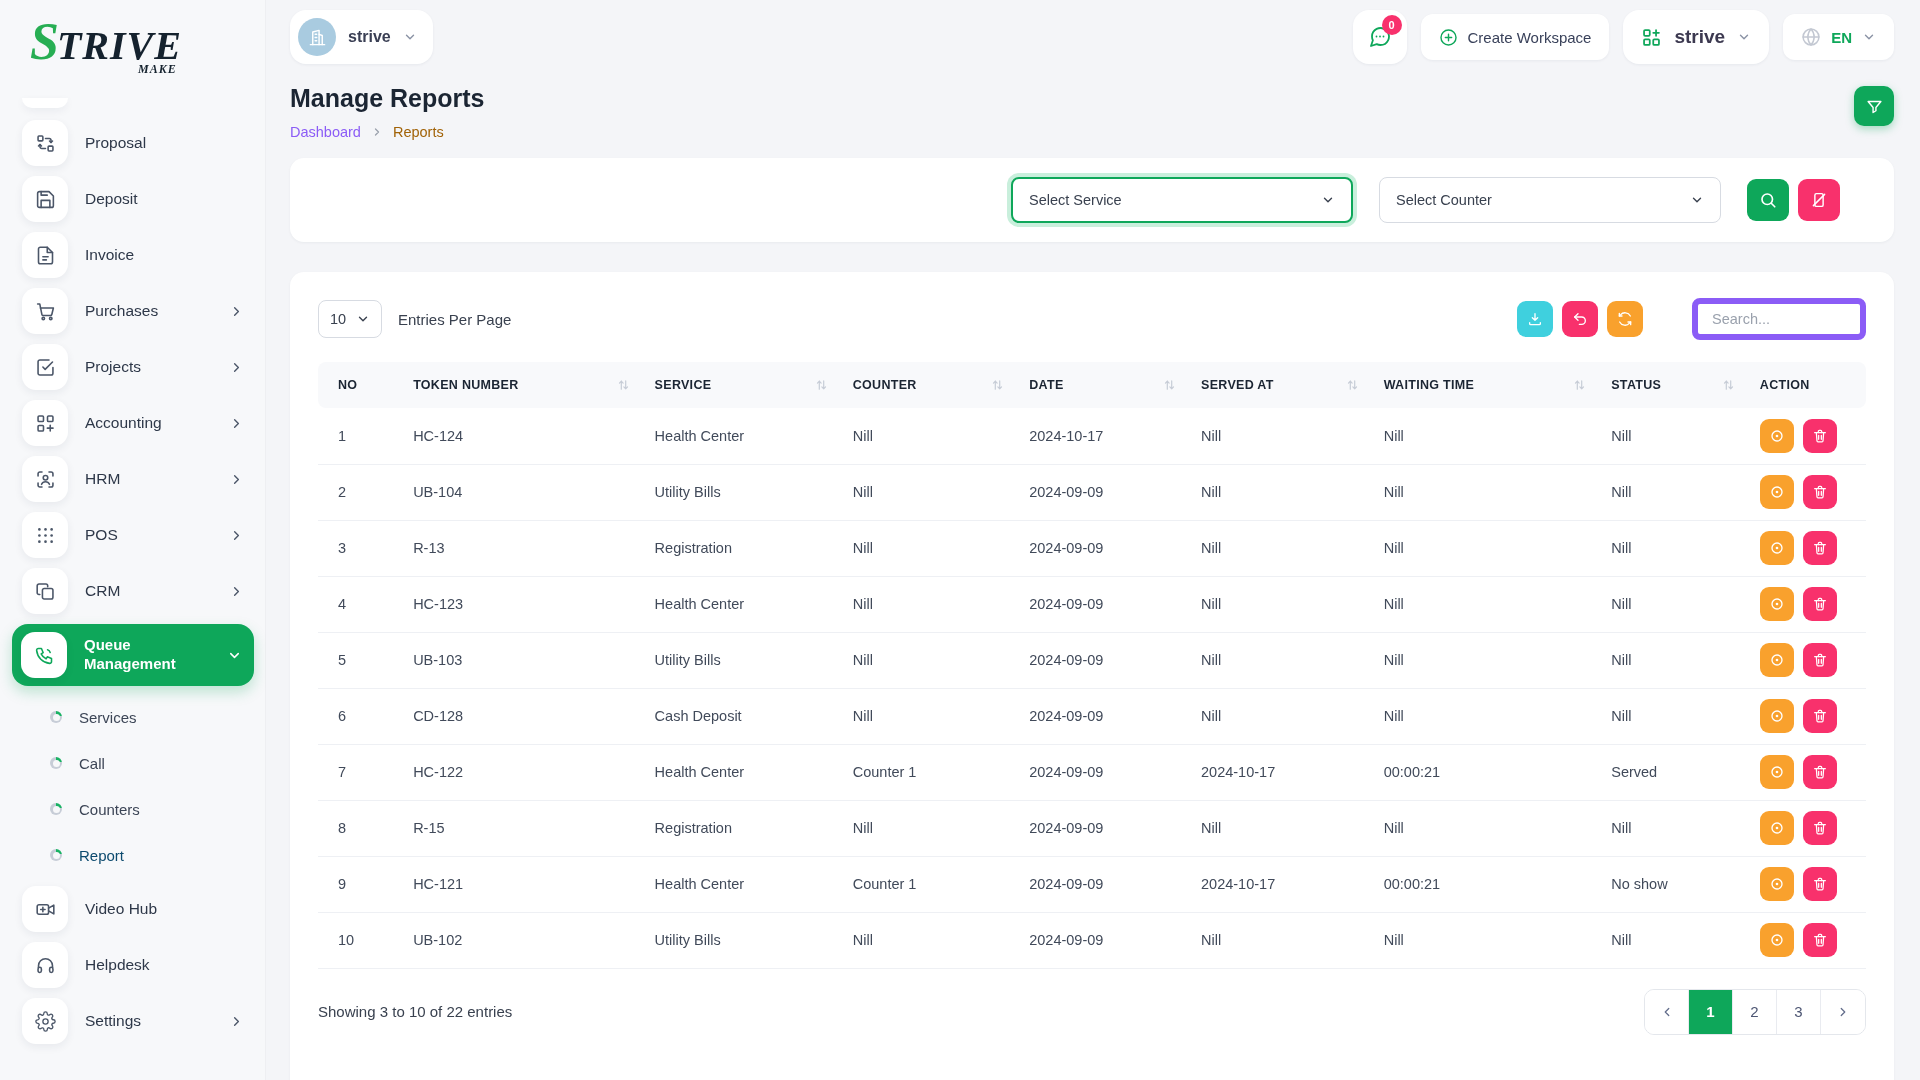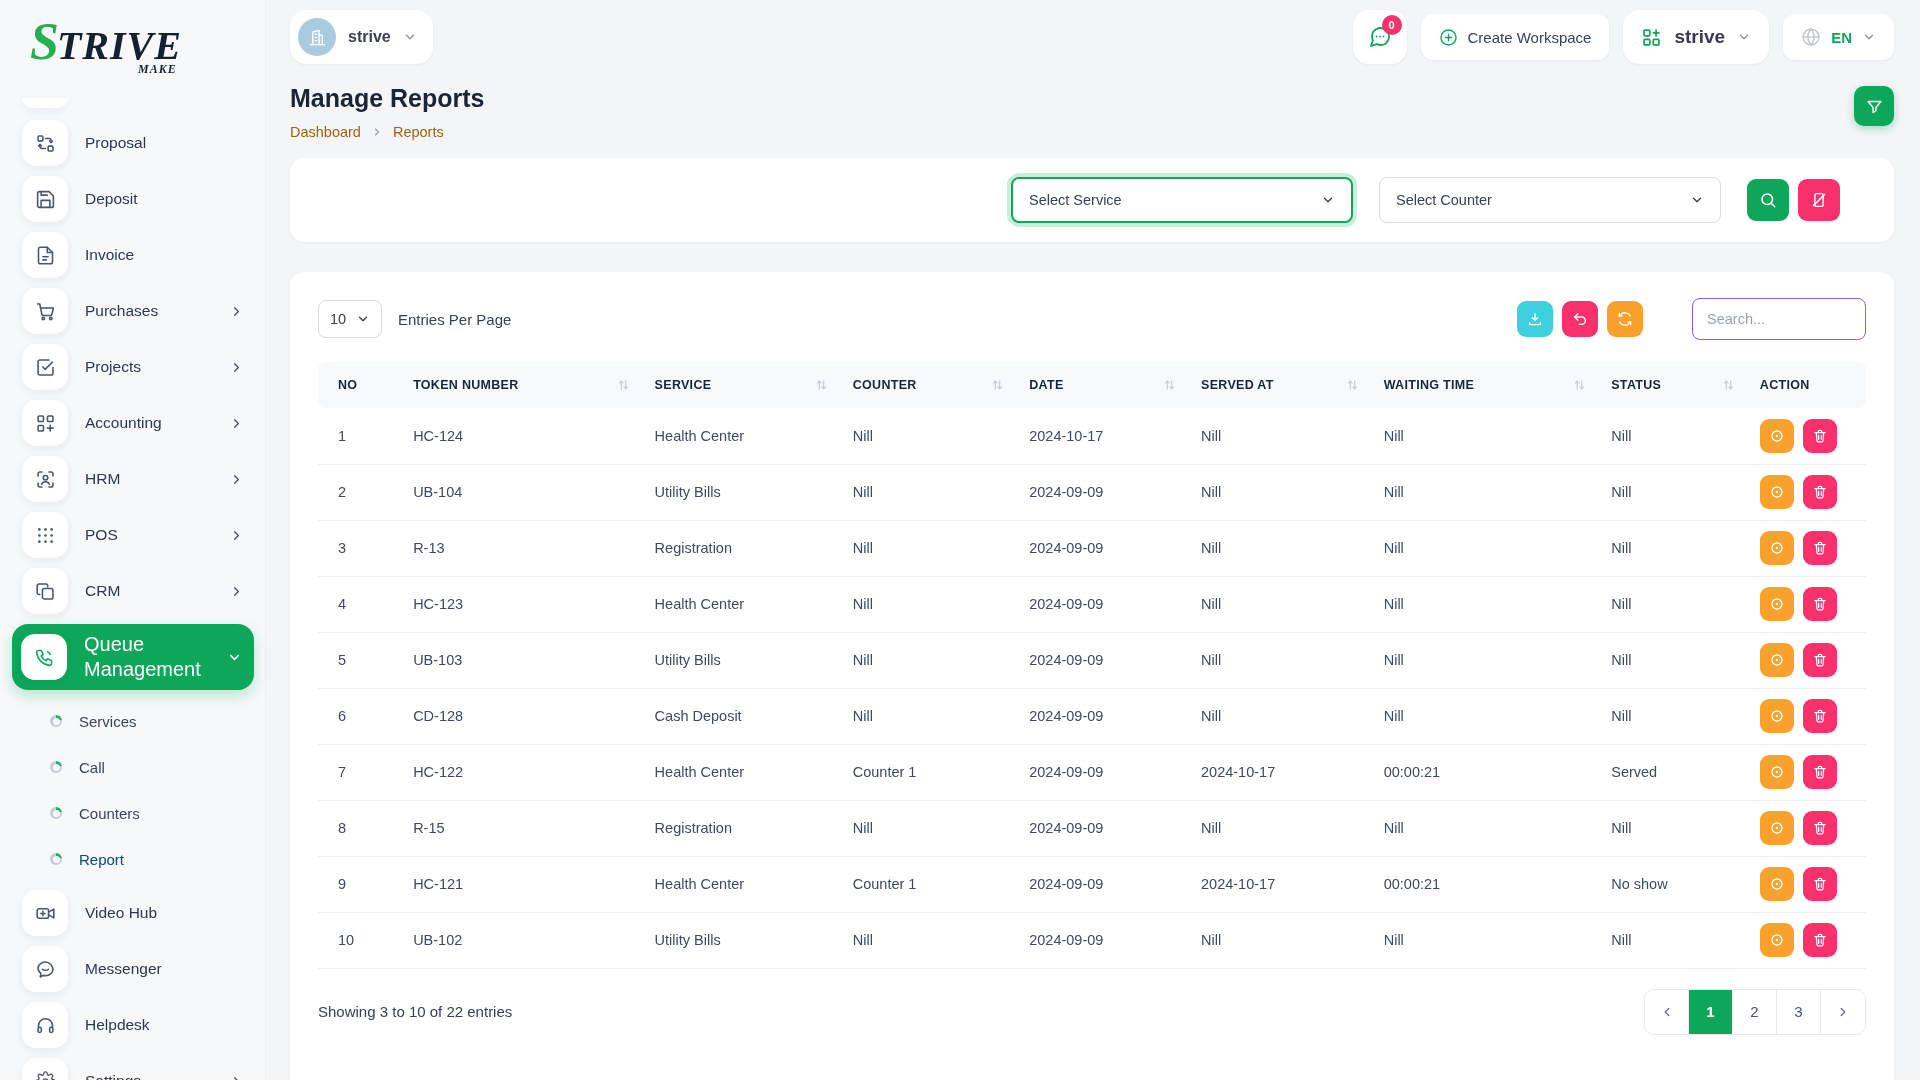--- a/index.html
+++ b/index.html
@@ -57,7 +57,7 @@
   .title-row{display:flex;align-items:flex-start;justify-content:space-between;margin-top:6px}
   h1{font-size:25px;font-weight:700;color:#1b2533}
   .crumbs{margin-top:11px;font-size:14.5px;display:flex;gap:10px;align-items:center}
-  .crumb-home{color:#a16207;cursor:pointer}
+  .crumb-home{color:#8b5cf6;cursor:pointer}
   .crumb-sep{color:#9aa1ad;display:flex}
   .crumb-sep svg{width:12px;height:12px}
   .crumb-cur{color:#a16207}

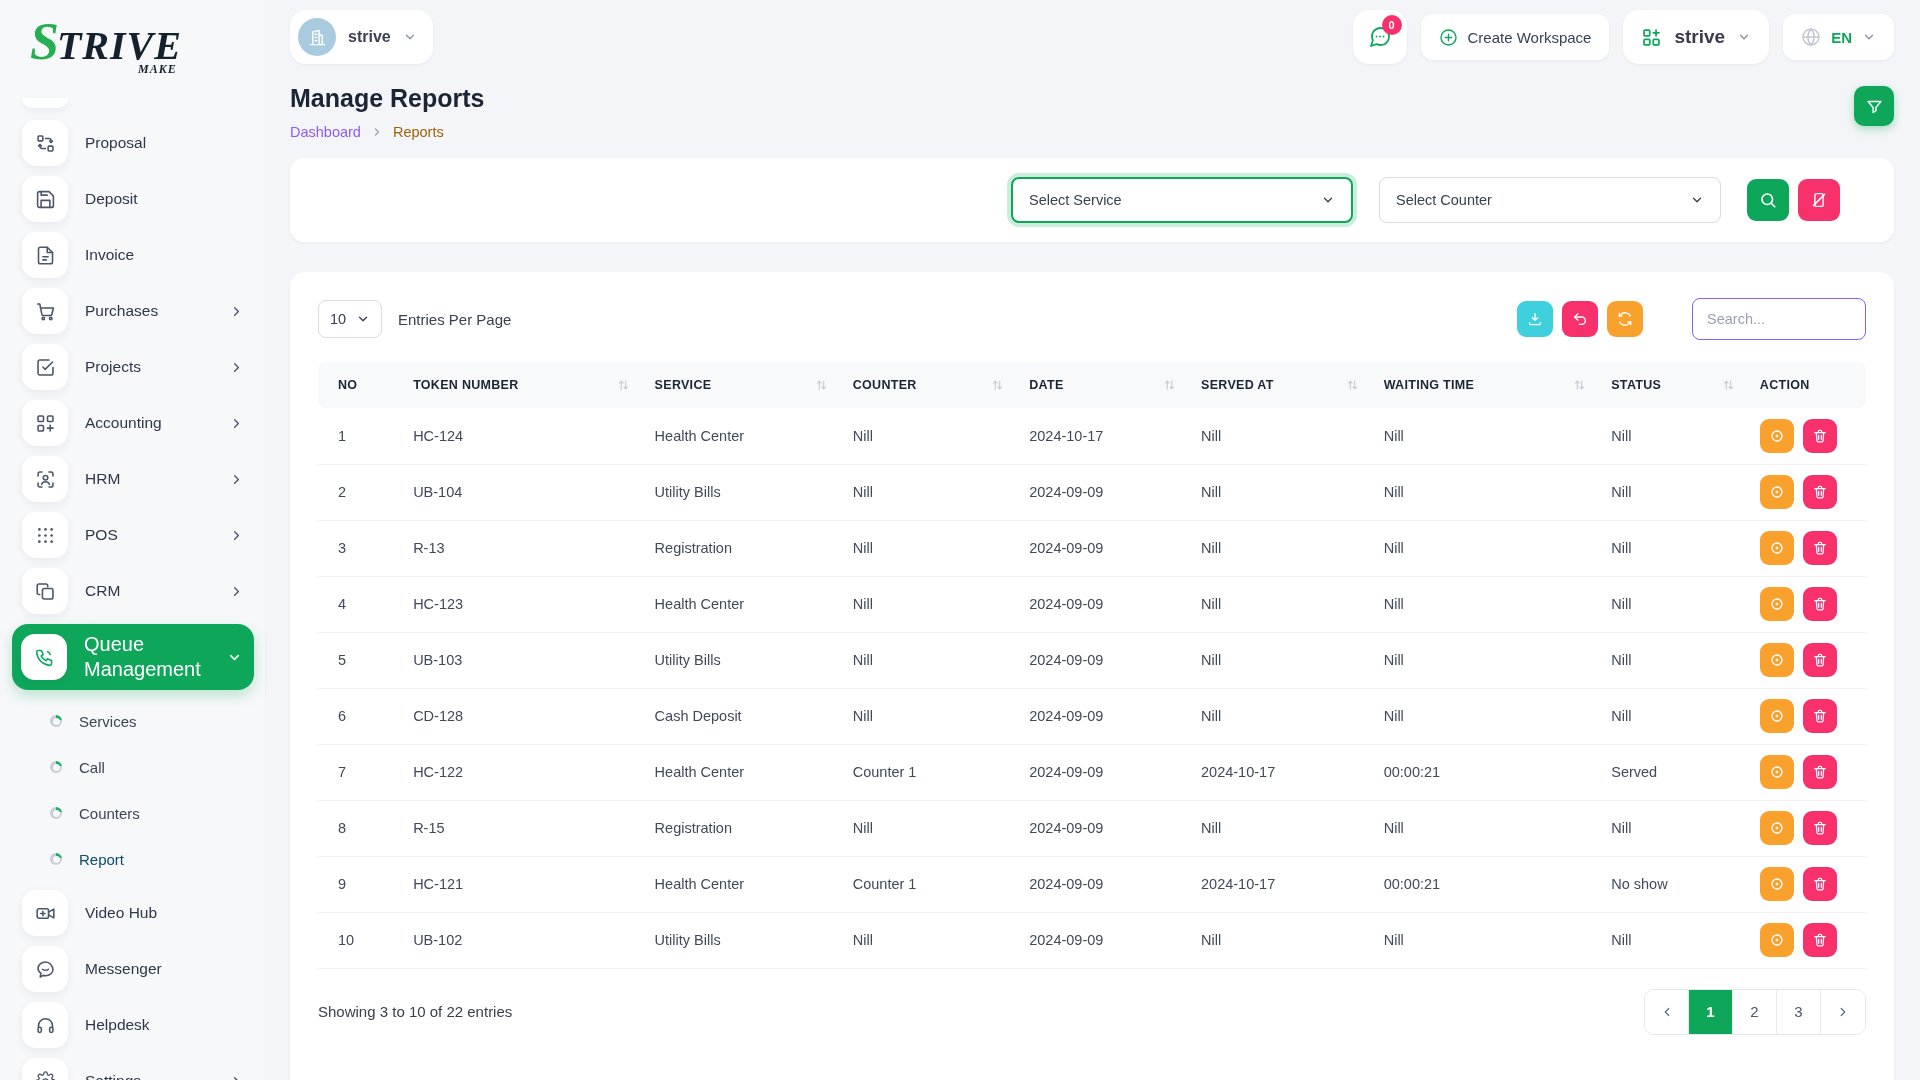--- a/index.html
+++ b/index.html
@@ -81,7 +81,7 @@
   .controls-right{margin-left:auto;display:flex;align-items:center;gap:9px}
   .mini-btn{width:36px;height:36px;border-radius:9px;border:none;color:#fff;display:flex;align-items:center;justify-content:center;cursor:pointer}
   .mini-btn svg{width:16px;height:16px}
-  .search-input{margin-left:40px;width:174px;height:42px;border:1px solid #8b5cf6;border-radius:8px;padding:0 14px;font-size:14.5px;color:#39414f;outline:none;background:#fff}
+  .search-input{margin-left:40px;width:174px;height:42px;border:6px solid #8b5cf6;border-radius:8px;padding:0 14px;font-size:14.5px;color:#39414f;outline:none;background:#fff}
   .search-input::placeholder{color:#9aa1ad}
 
   table{width:100%;border-collapse:collapse;margin-top:22px;table-layout:fixed}

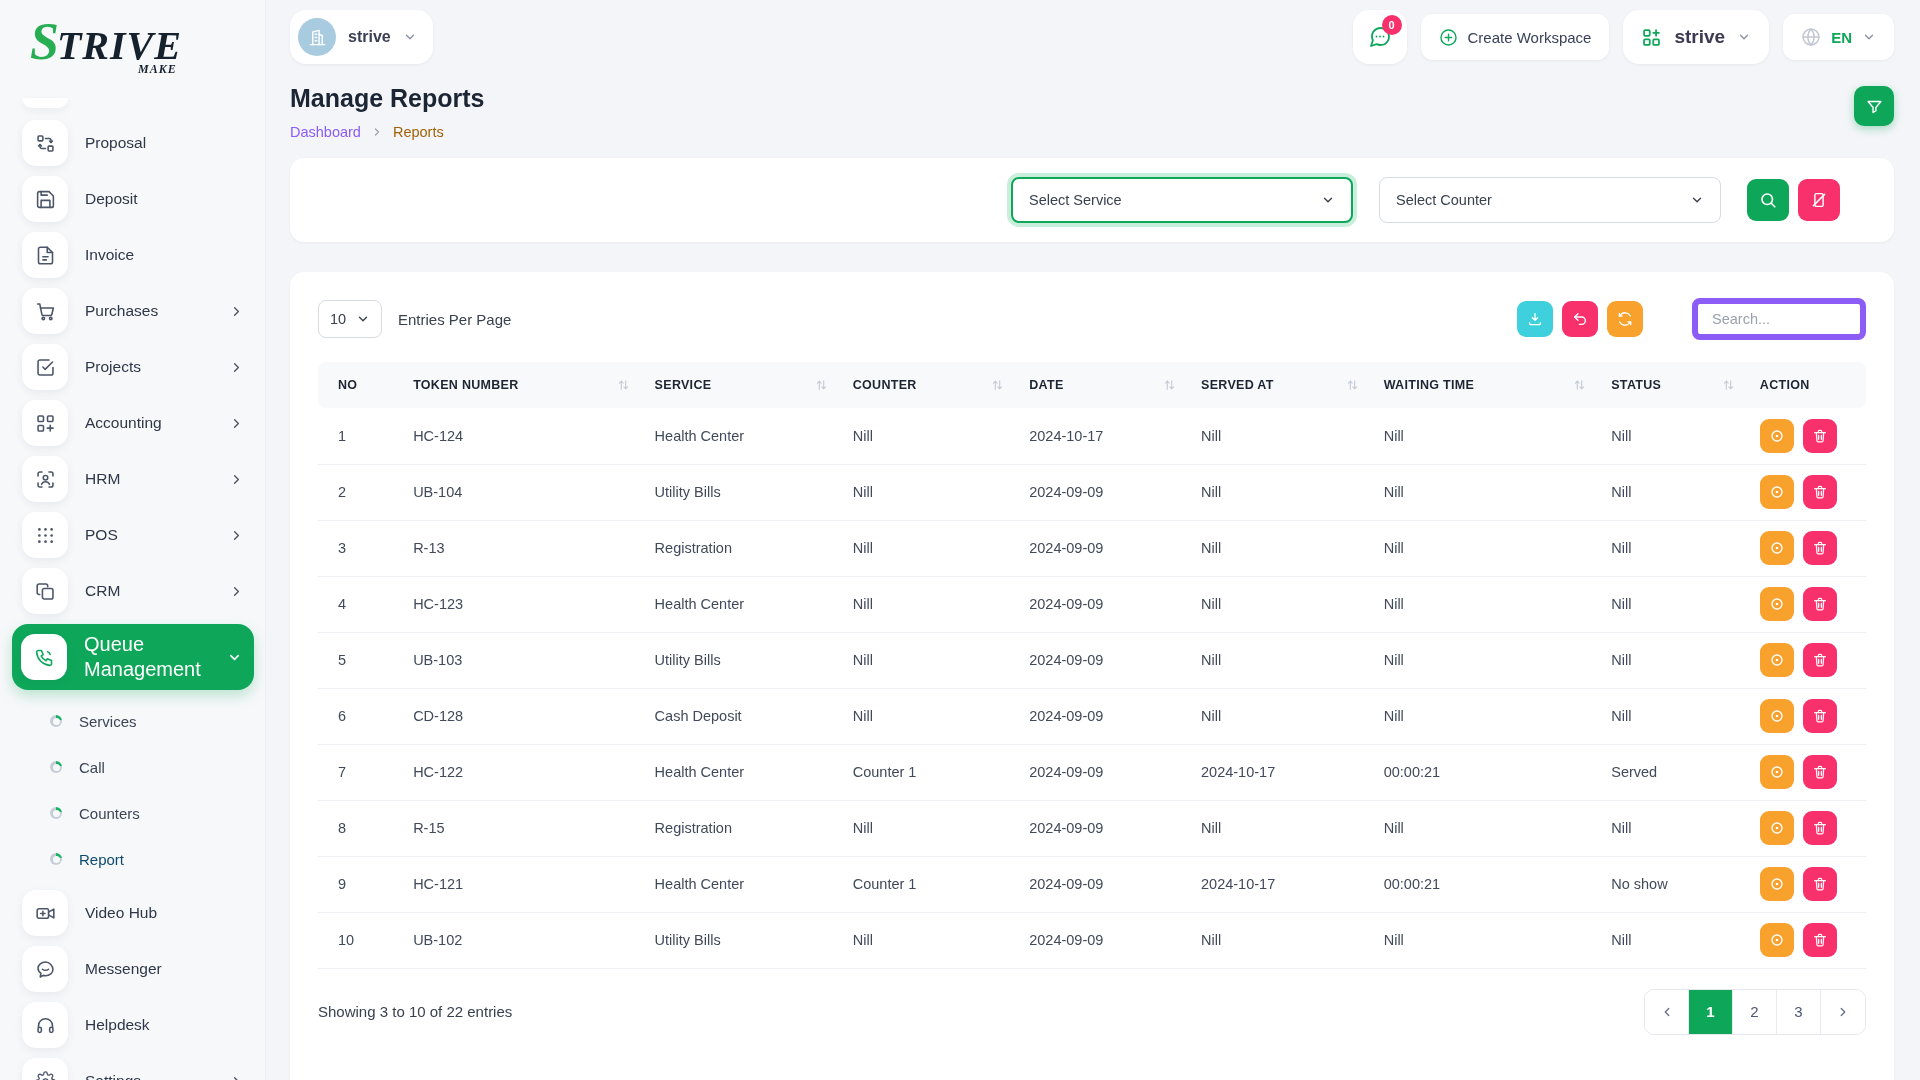--- a/index.html
+++ b/index.html
@@ -21,7 +21,7 @@
   .item .chev{color:#4b5668;display:flex}
   .item .chev svg{width:15px;height:15px}
   .item.active{background:#0ea75a;border-radius:16px;margin:2px -10px 8px -10px;padding:8px 12px 8px 9px;height:auto;box-shadow:0 6px 14px rgba(14,167,90,.25)}
-  .item.active .lbl{color:#fff;font-weight:400;font-size:20px}
+  .item.active .lbl{color:#fff;font-weight:700;font-size:15px}
   .item.active .chev{color:#fff}
   .item.active .tile{color:#0ea75a}
   .sub{margin:2px 0 8px 0}

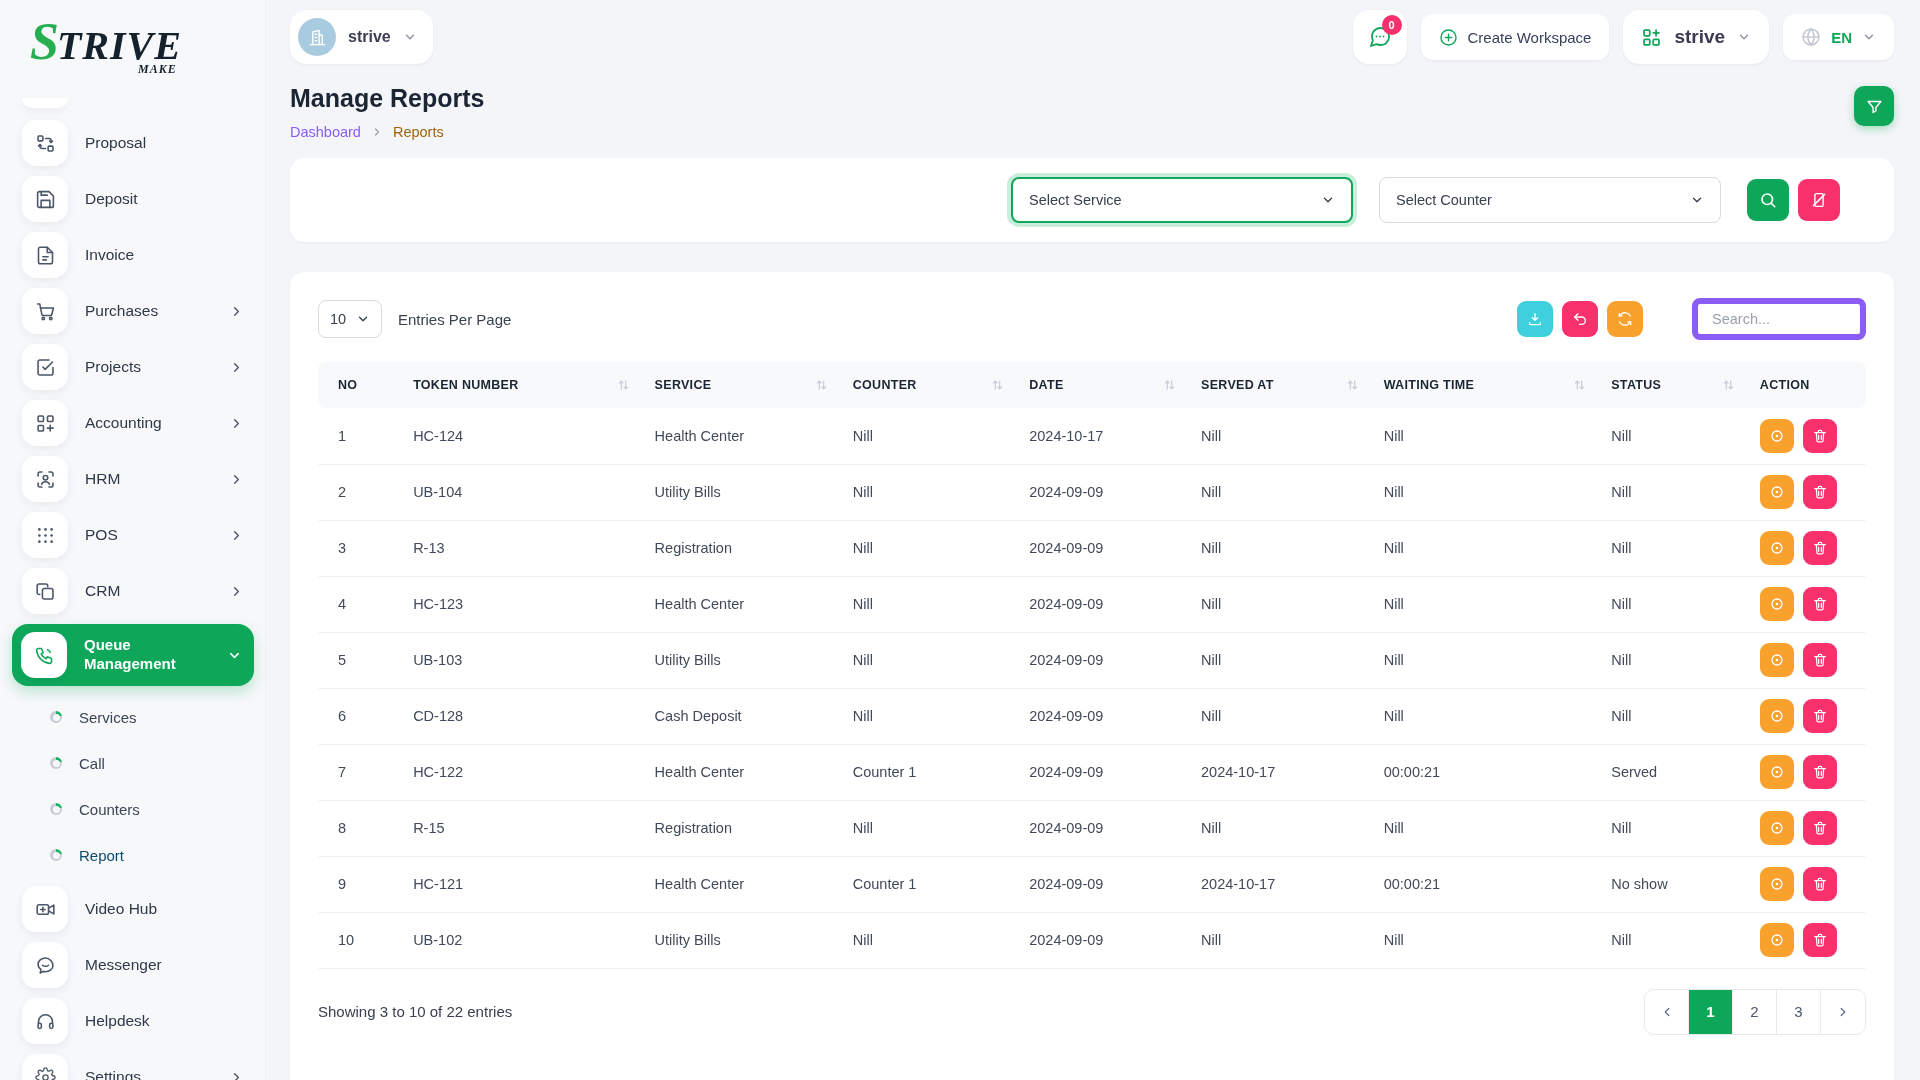--- a/index.html
+++ b/index.html
@@ -292,15 +292,6 @@
             </svg>
           </span>
           <span class="lbl">Video Hub</span>
-        </div>
-        <div class="item">
-          <span class="tile">
-            <svg viewBox="0 0 24 24" fill="none" stroke="currentColor" stroke-width="1.8" stroke-linecap="round" stroke-linejoin="round">
-              <path d="M12 3.5c-4.7 0-8.5 3.2-8.5 7.2 0 2.3 1.2 4.3 3.2 5.6L6 20.5l3.3-1.8c.9.2 1.8.4 2.7.4 4.7 0 8.5-3.2 8.5-7.2S16.7 3.5 12 3.5z"></path>
-              <path d="M8.5 11.7c1.8 1.6 5.2 1.6 7 0"></path>
-            </svg>
-          </span>
-          <span class="lbl">Messenger</span>
         </div>
         <div class="item">
           <span class="tile">

